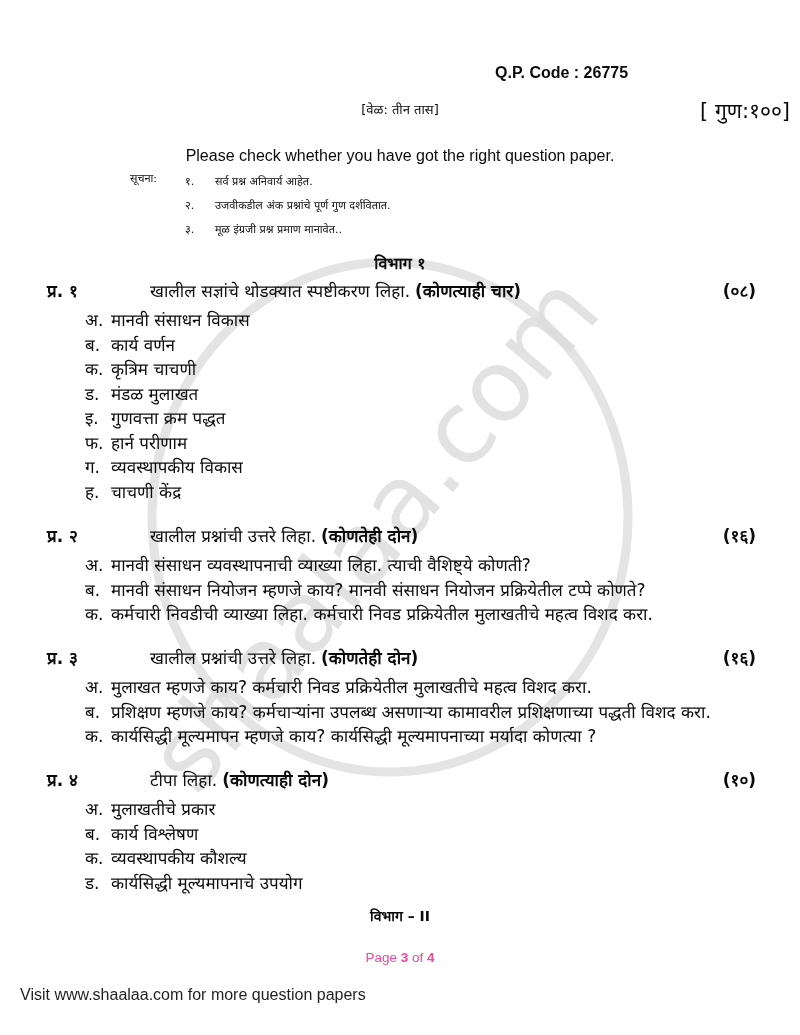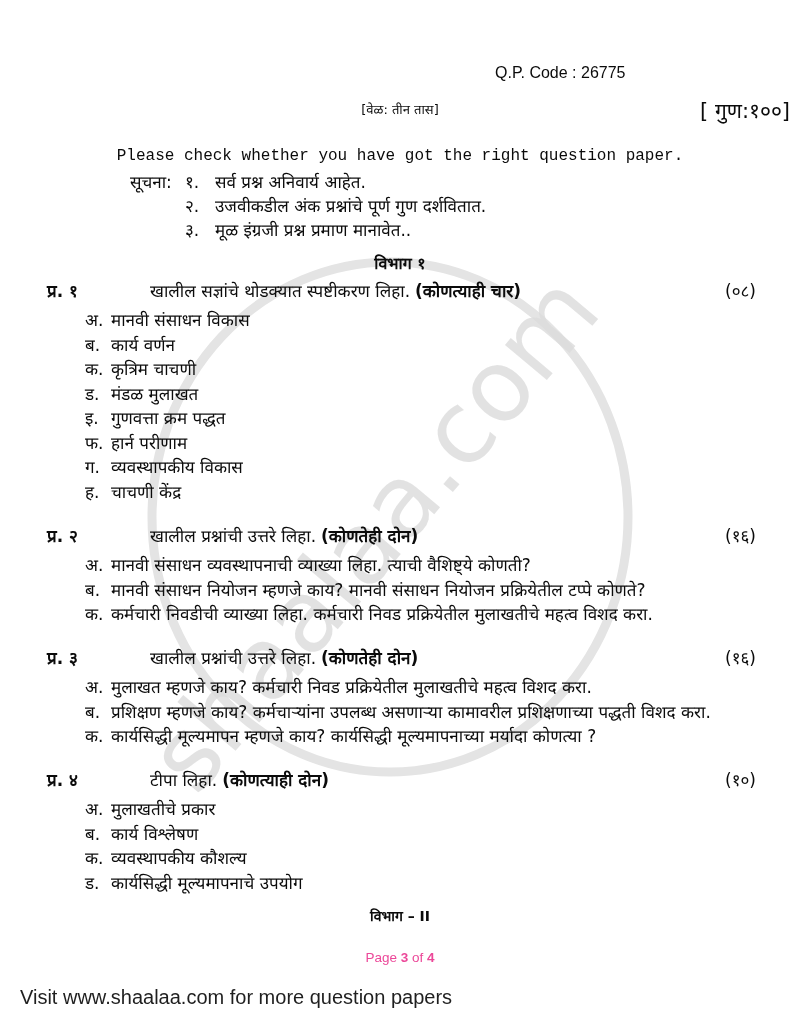--- a/index.html
+++ b/index.html
@@ -14,7 +14,7 @@
   .dev  { font-family:"DejaVu Sans", sans-serif; }
   .center { left:0; width:100%; text-align:center; }
 
-  #qp-code    { position:absolute; left:495px; top:64px;  font-family:"Liberation Sans",sans-serif; font-weight:normal; font-size:16px; }
+  #qp-code    { position:absolute; left:495px; top:64px;  font-family:"Liberation Sans",sans-serif; font-weight:bold; font-size:16px; }
   #time-line  { position:absolute; top:100px; font-size:13px; }
   #total-marks{ position:absolute; right:10px; top:96px; font-size:21px;text-align:right; }
   #check-note { position:absolute; top:147px; font-family:Liberation Mono, monospace; font-size:16px; }

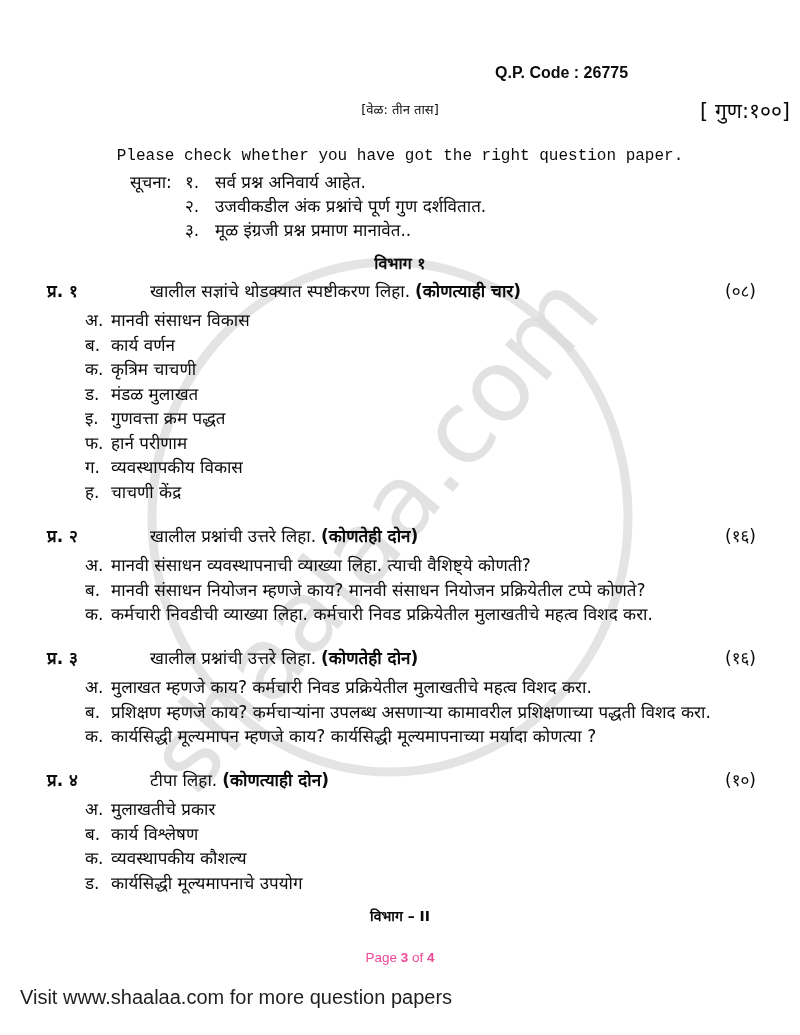--- a/index.html
+++ b/index.html
@@ -17,7 +17,7 @@
   #qp-code    { position:absolute; left:495px; top:64px;  font-family:"Liberation Sans",sans-serif; font-weight:bold; font-size:16px; }
   #time-line  { position:absolute; top:100px; font-size:13px; }
   #total-marks{ position:absolute; right:10px; top:96px; font-size:21px;text-align:right; }
-  #check-note { position:absolute; top:147px; font-family:Liberation Mono, monospace; font-size:16px; }
+  #check-note { position:absolute; top:147px; font-family:Liberation Sans, sans-serif; font-size:16px; }
 
   #instructions { position:absolute; left:130px; top:170px; display:flex; font-size:17px; }
   .ins-label  { width:55px; }

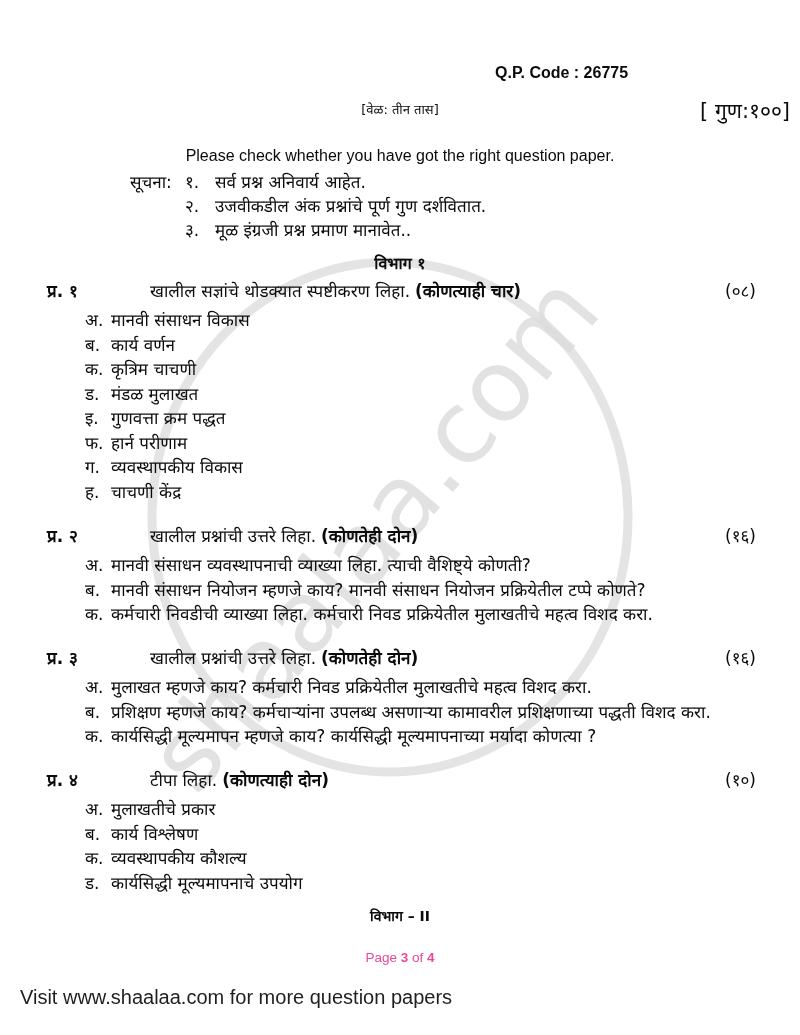--- a/index.html
+++ b/index.html
@@ -19,7 +19,7 @@
   #total-marks{ position:absolute; right:10px; top:96px; font-size:21px;text-align:right; }
   #check-note { position:absolute; top:147px; font-family:Liberation Sans, sans-serif; font-size:16px; }
 
-  #instructions { position:absolute; left:130px; top:170px; display:flex; font-size:17px; }
+  #instructions { position:absolute; left:130px; top:170px; display:flex; font-size:11px; }
   .ins-label  { width:55px; }
   .ins-row    { display:flex; line-height:24px; }
   .ins-num    { width:30px; }

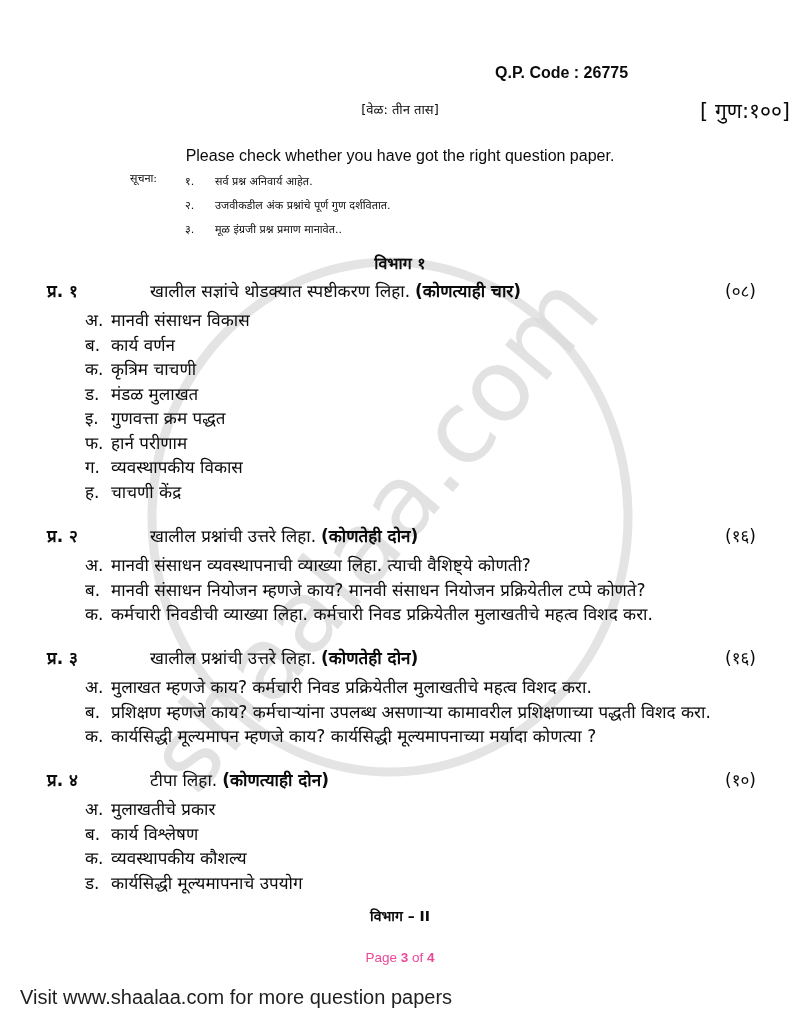--- a/index.html
+++ b/index.html
@@ -32,7 +32,7 @@
   .qlabel { width:75px; font-weight:bold; flex:none; }
   .qtext  { flex:1; }
   .qnote  { font-weight:bold; margin-left:5px;text-align:center; }
-  .qmarks { font-weight:normal; flex:none; margin-left:10px;text-align:right; }
+  .qmarks { font-weight:bold; flex:none; margin-left:10px;text-align:right; }
   .qitems { margin-top:5px; padding-left:38px; }
   .qitem  { display:flex; line-height:24.5px; }
   .qletter{ width:26px; flex:none; }

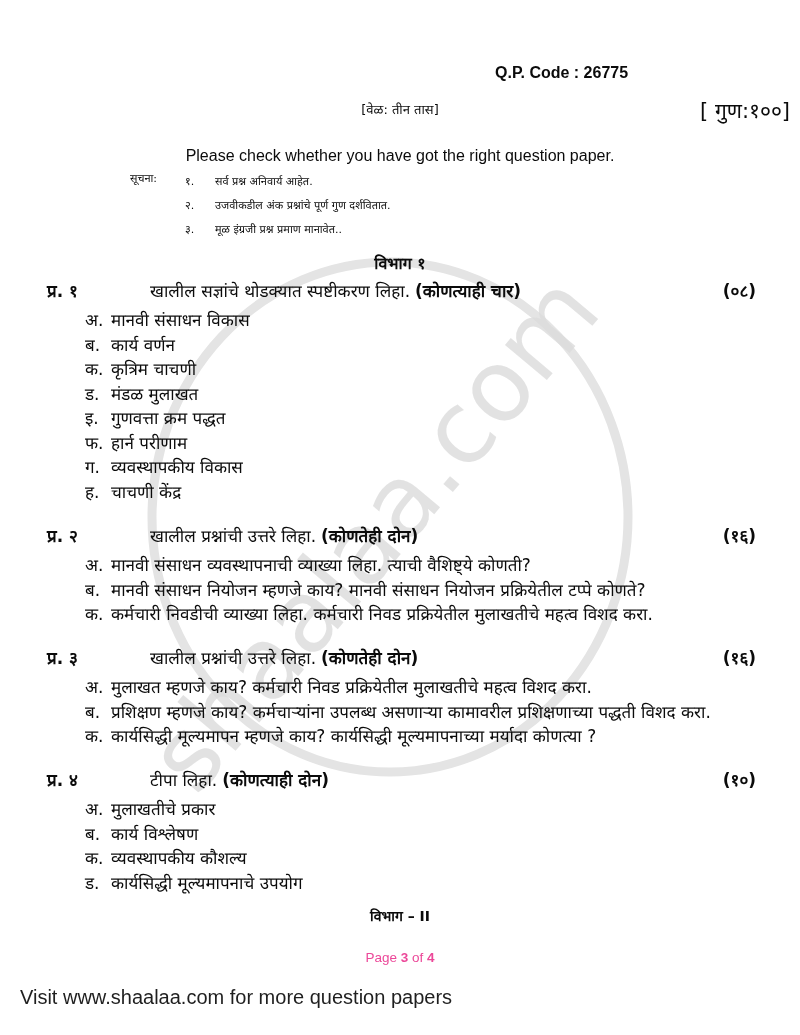--- a/index.html
+++ b/index.html
@@ -38,7 +38,7 @@
   .qletter{ width:26px; flex:none; }
 
   #page-num   { position:absolute; top:950px; font-family:"Liberation Sans",sans-serif; font-size:13.5px; color:#ec4899; }
-  #site-footer{ position:absolute; left:20px; top:986px; font-family:"Liberation Sans",sans-serif; font-size:20px; color:#1f1f1f; }
+  #site-footer{ position:absolute; left:20px; top:986px; font-family:"Liberation Sans",sans-serif; font-size:16px; color:#1f1f1f; }
 </style>
 </head>
 <body>

